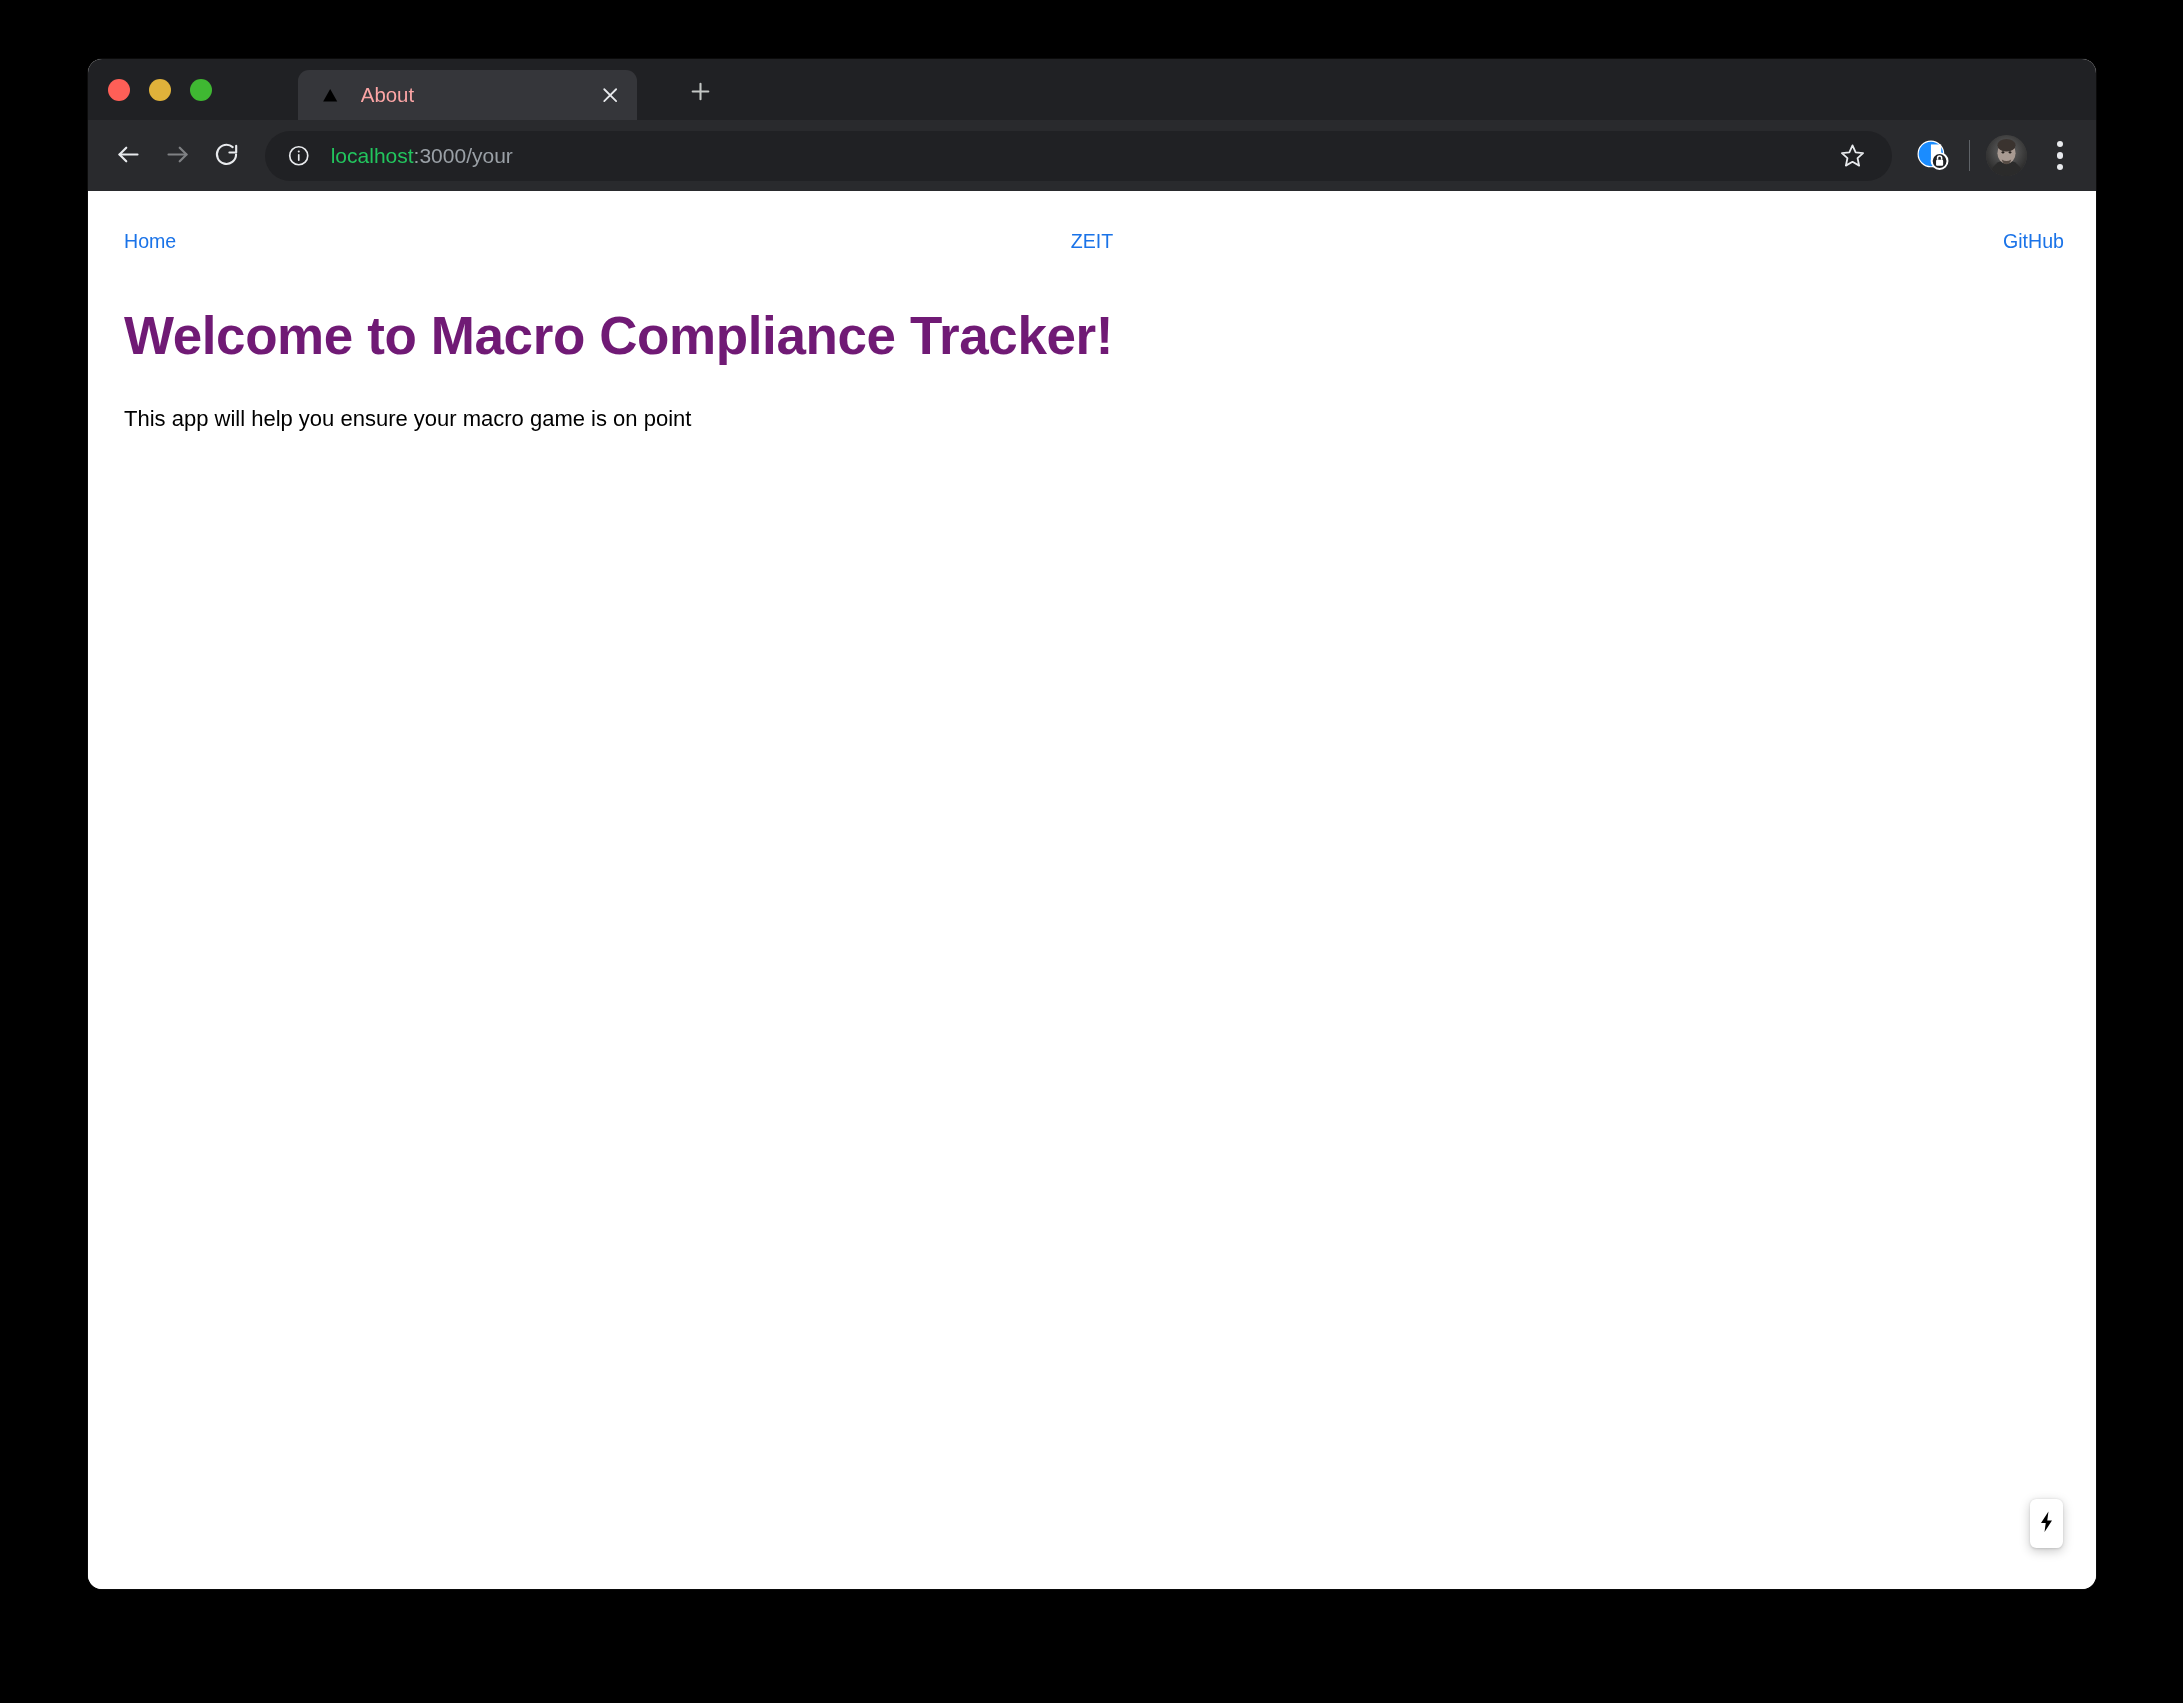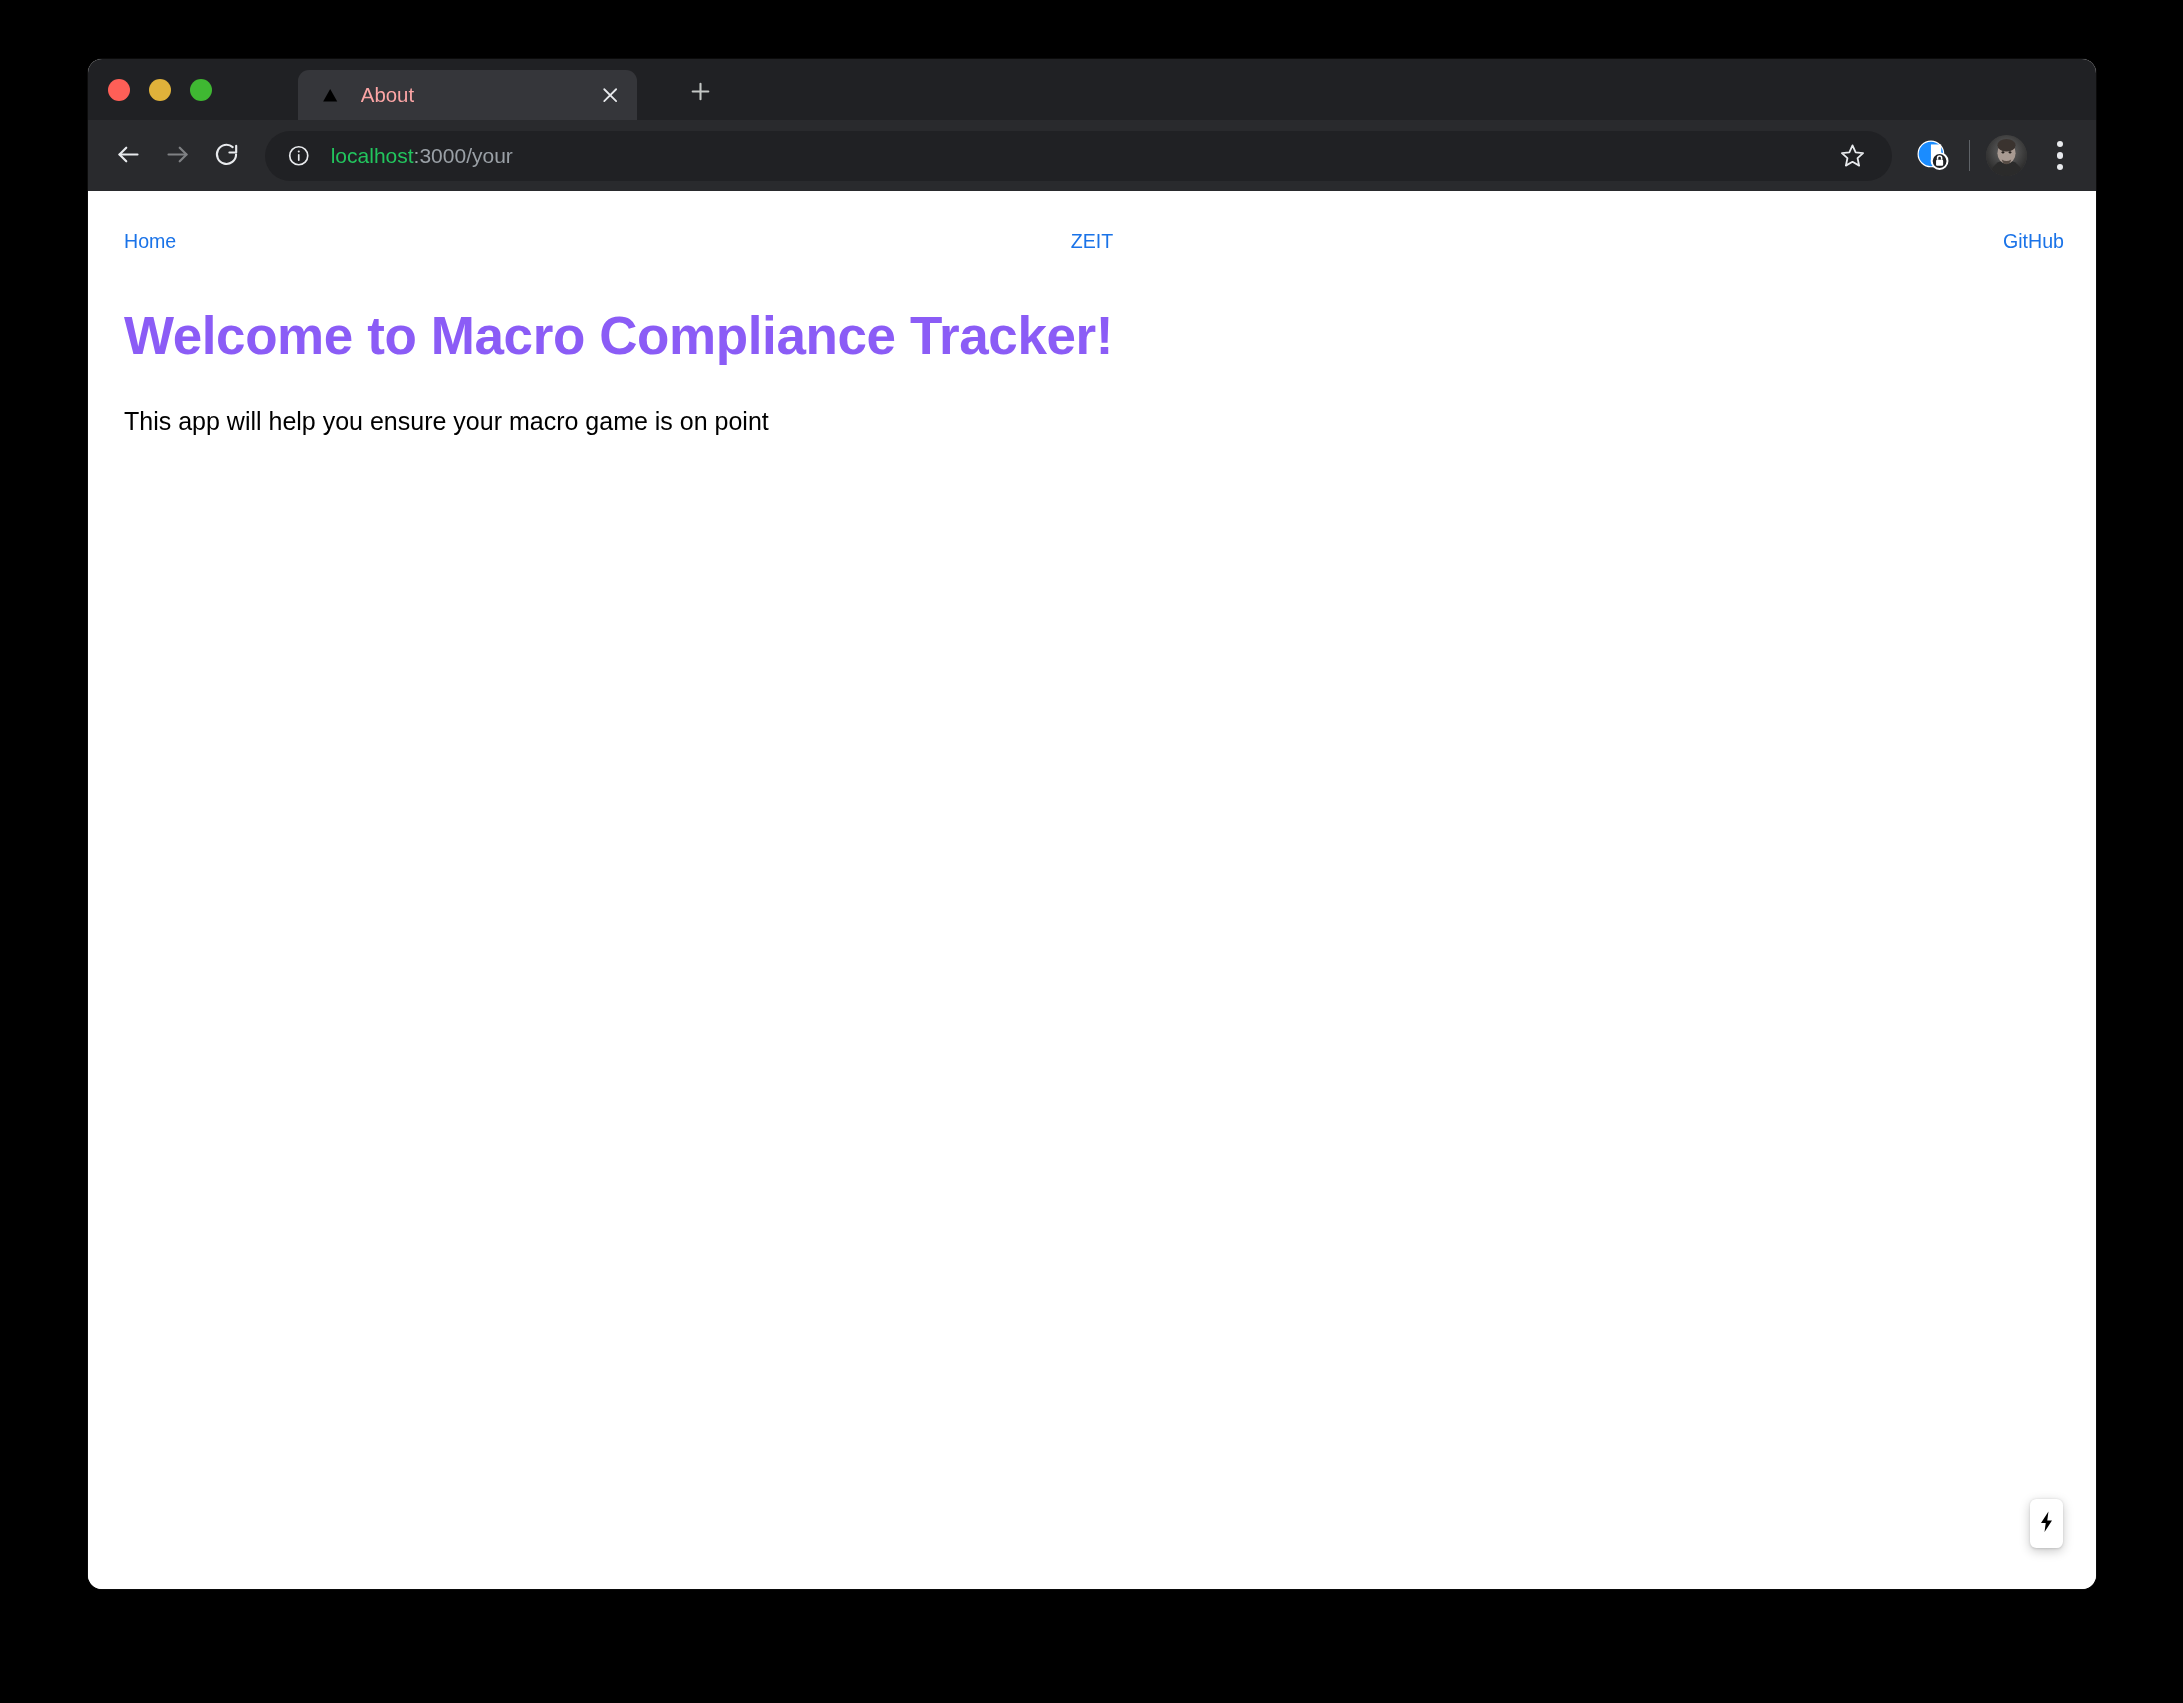--- a/index.html
+++ b/index.html
@@ -248,7 +248,7 @@
   .page-title {
     font-size: 53px;
     font-weight: bold;
-    color: #8b5cf6;
+    color: #701a75;
     line-height: 1.1;
     letter-spacing: -0.4px;
     margin-top: 22px;

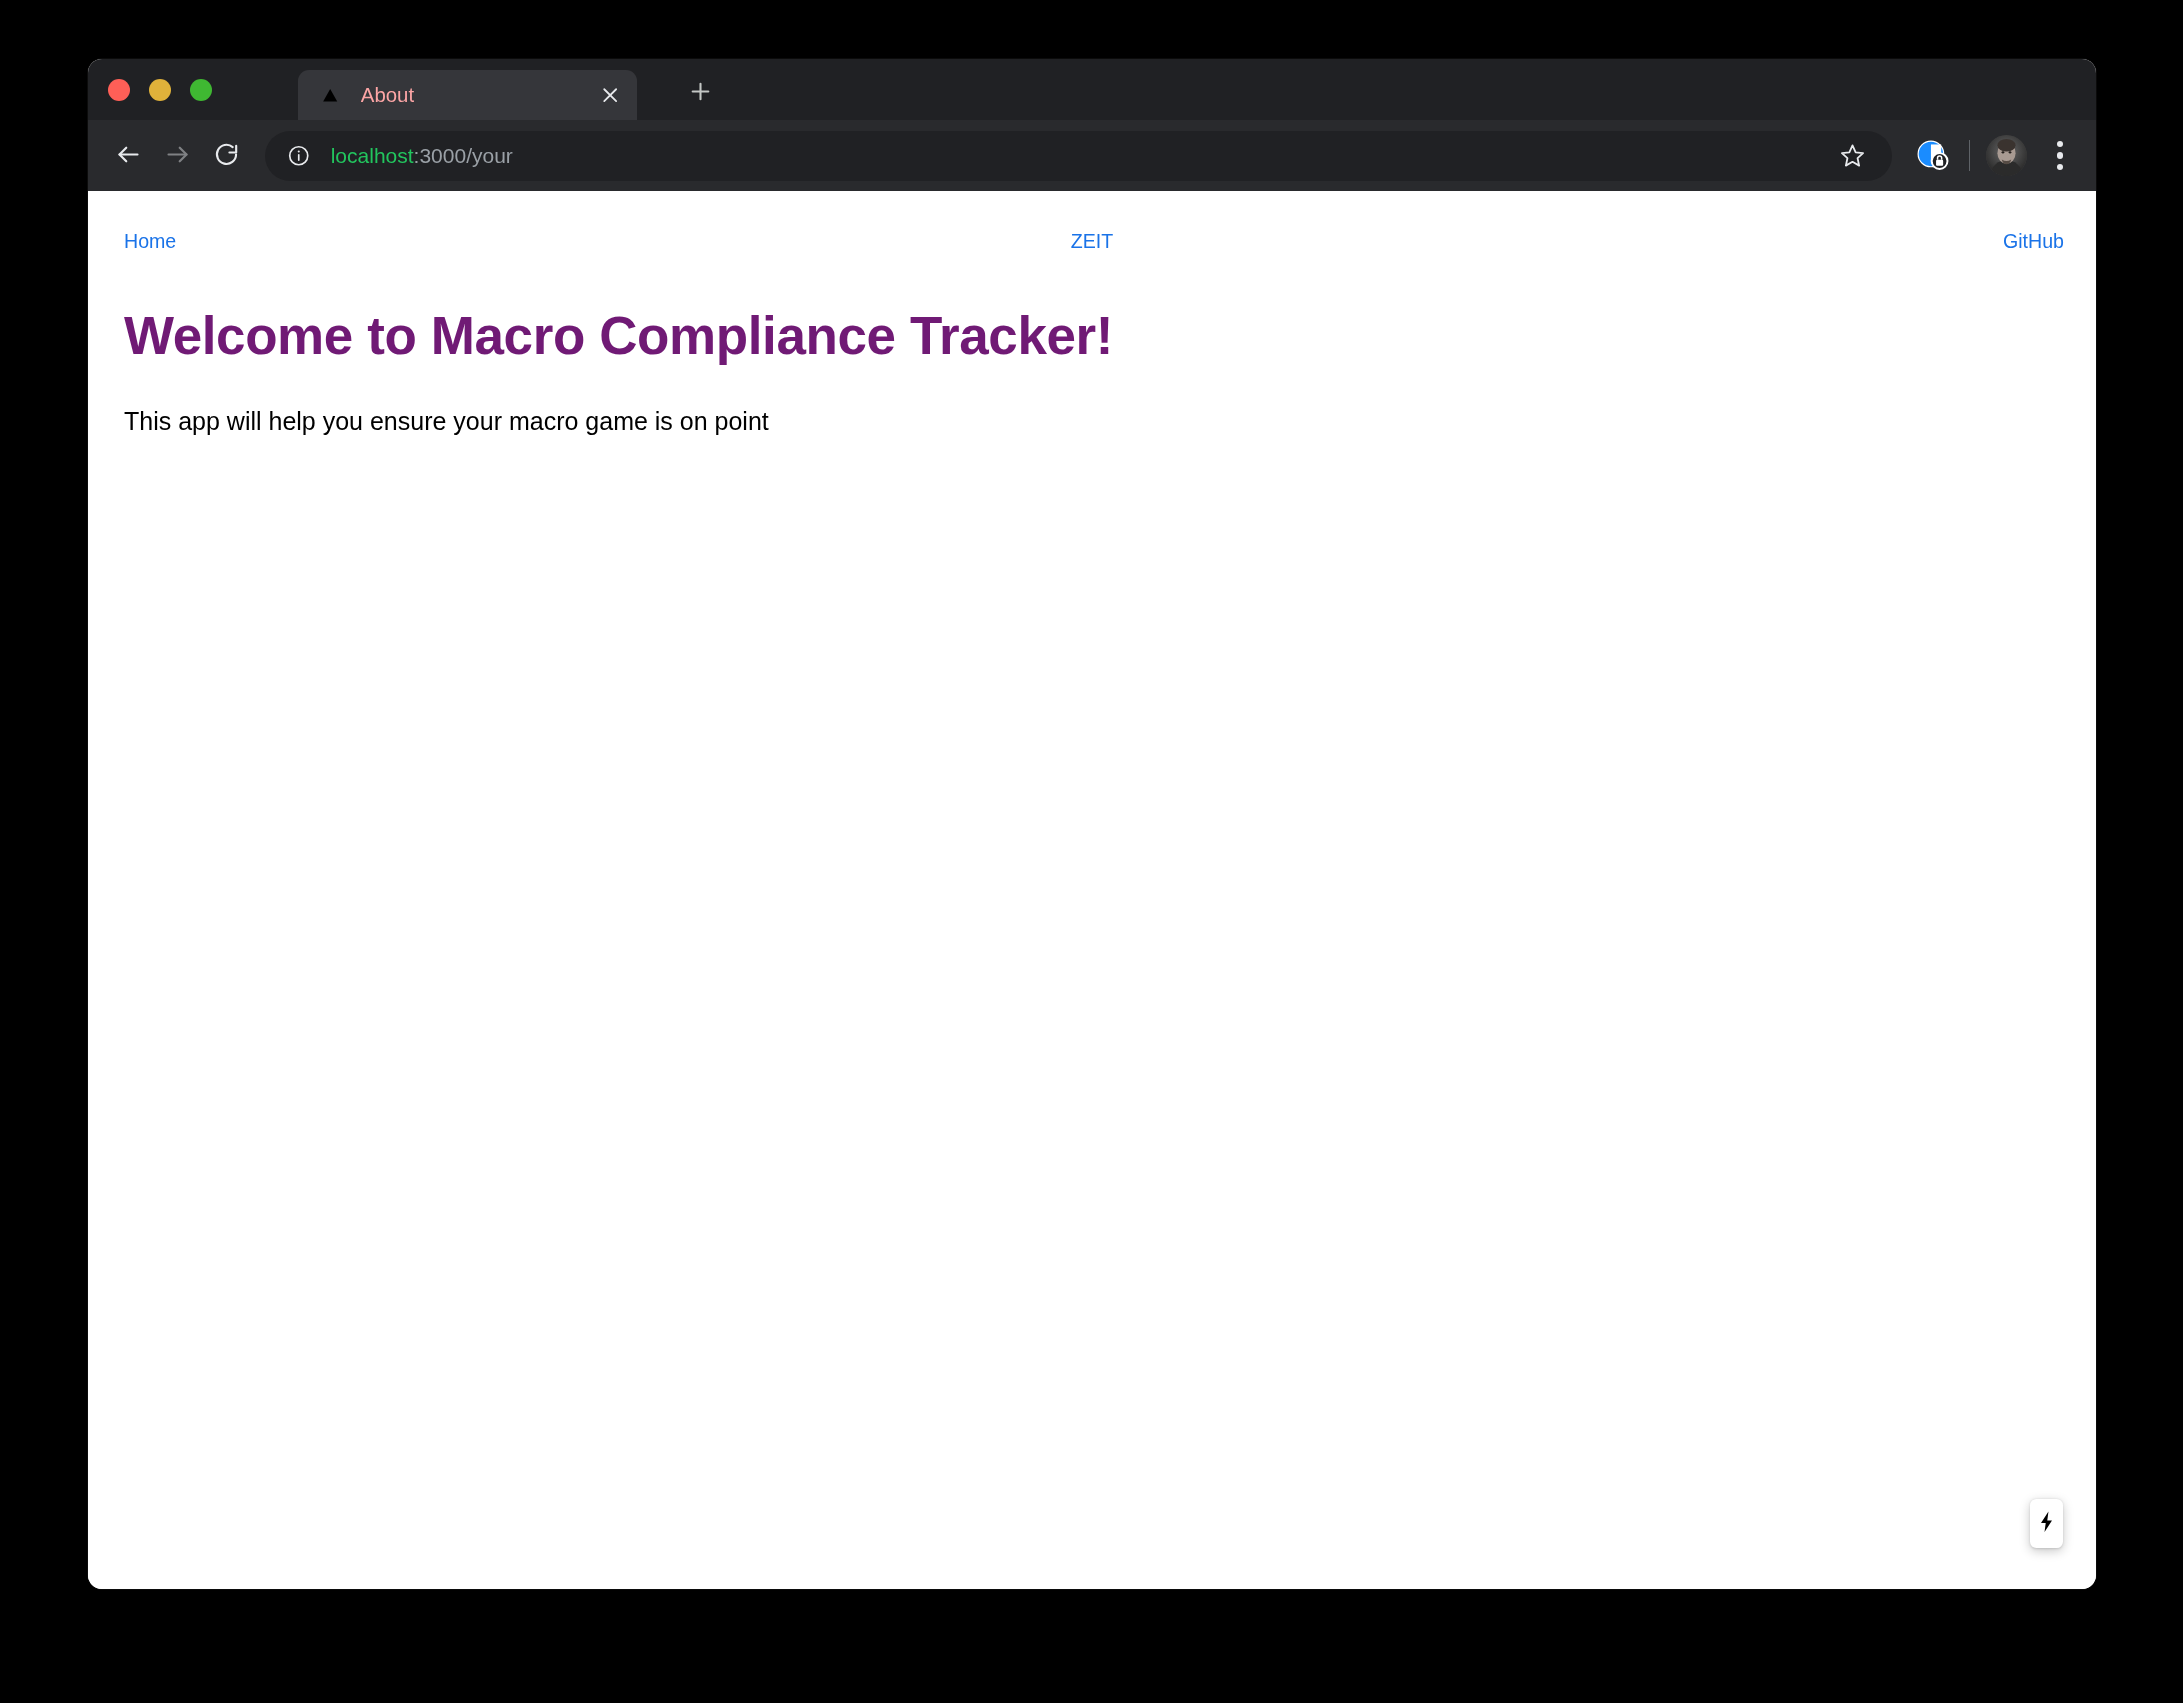--- a/index.html
+++ b/index.html
@@ -254,7 +254,7 @@
     margin-top: 22px;
   }
   .page-subtitle {
-    font-size: 25px;
+    font-size: 22px;
     color: #000000;
     line-height: 1.2;
     margin-top: 41px;

